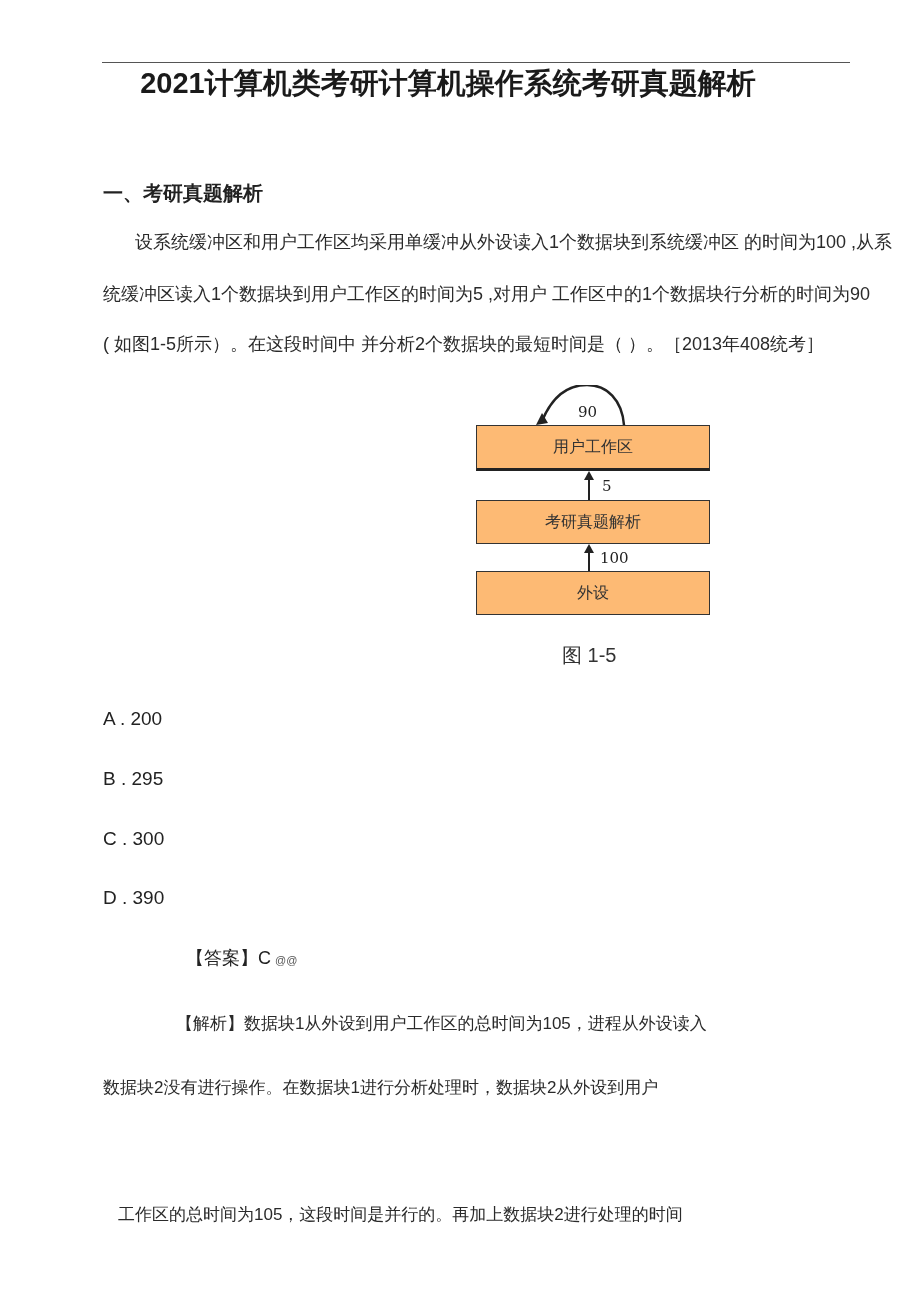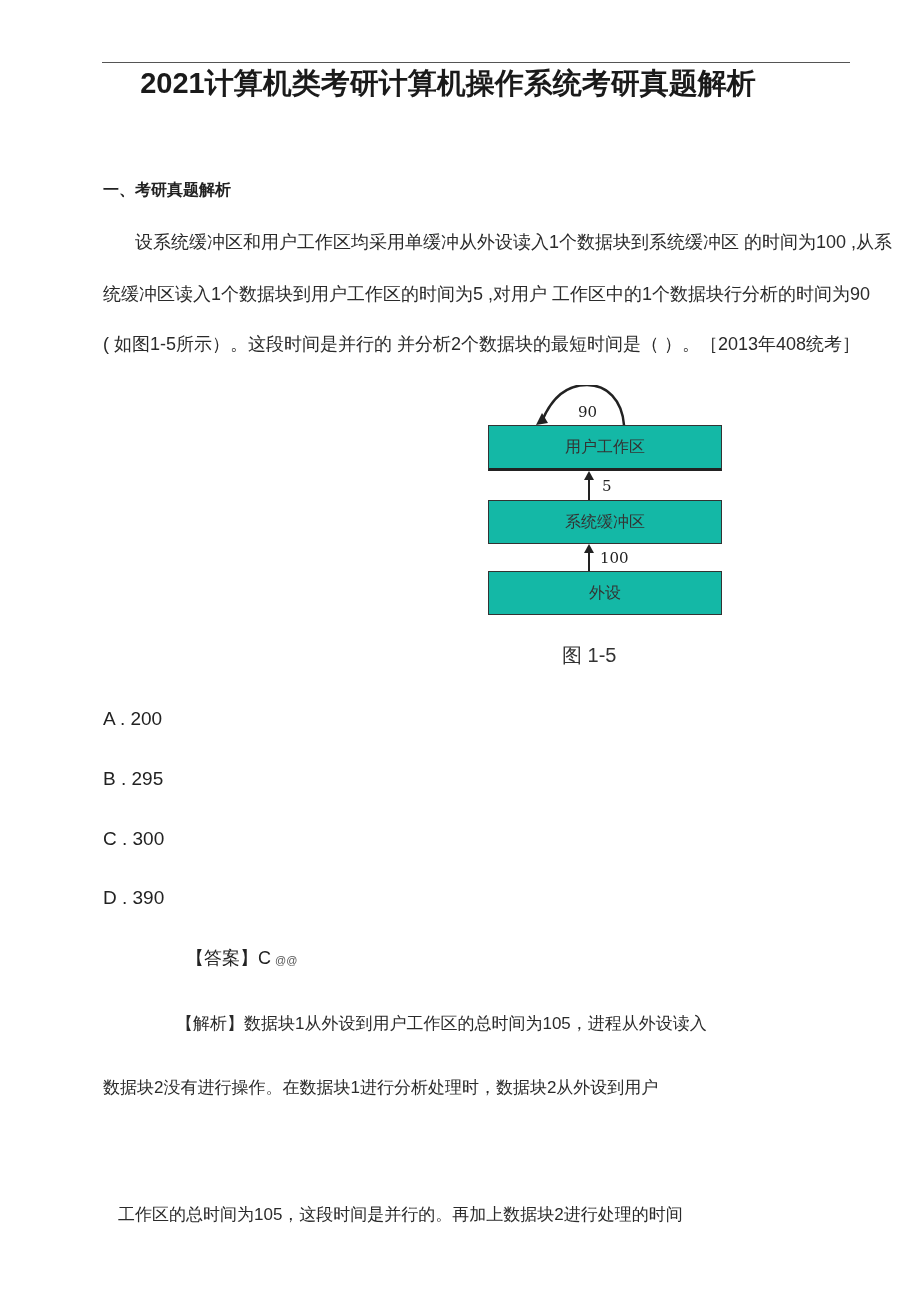--- a/index.html
+++ b/index.html
@@ -8,7 +8,7 @@
   .rule { position: absolute; left: 102px; top: 62px; width: 748px; height: 1px; background: #555; }
   .title { position: absolute; left: 0; width: 896px; top: 64px; text-align: center;
            font-size: 29px; font-weight: bold; color: #1a1a1a; letter-spacing: 0px; }
-  .section { position: absolute; left: 103px; top: 180px; font-size: 16px; font-weight: bold; color: #222; }
+  .section { position: absolute; left: 103px; top: 180px; font-size: 20px; font-weight: bold; color: #222; }
   .para { position: absolute; left: 103px; font-size: 18px; color: #2a2a2a; white-space: nowrap; }
   .p1 { top: 230px; margin-left: 32px; }
   .p2 { top: 282px; }

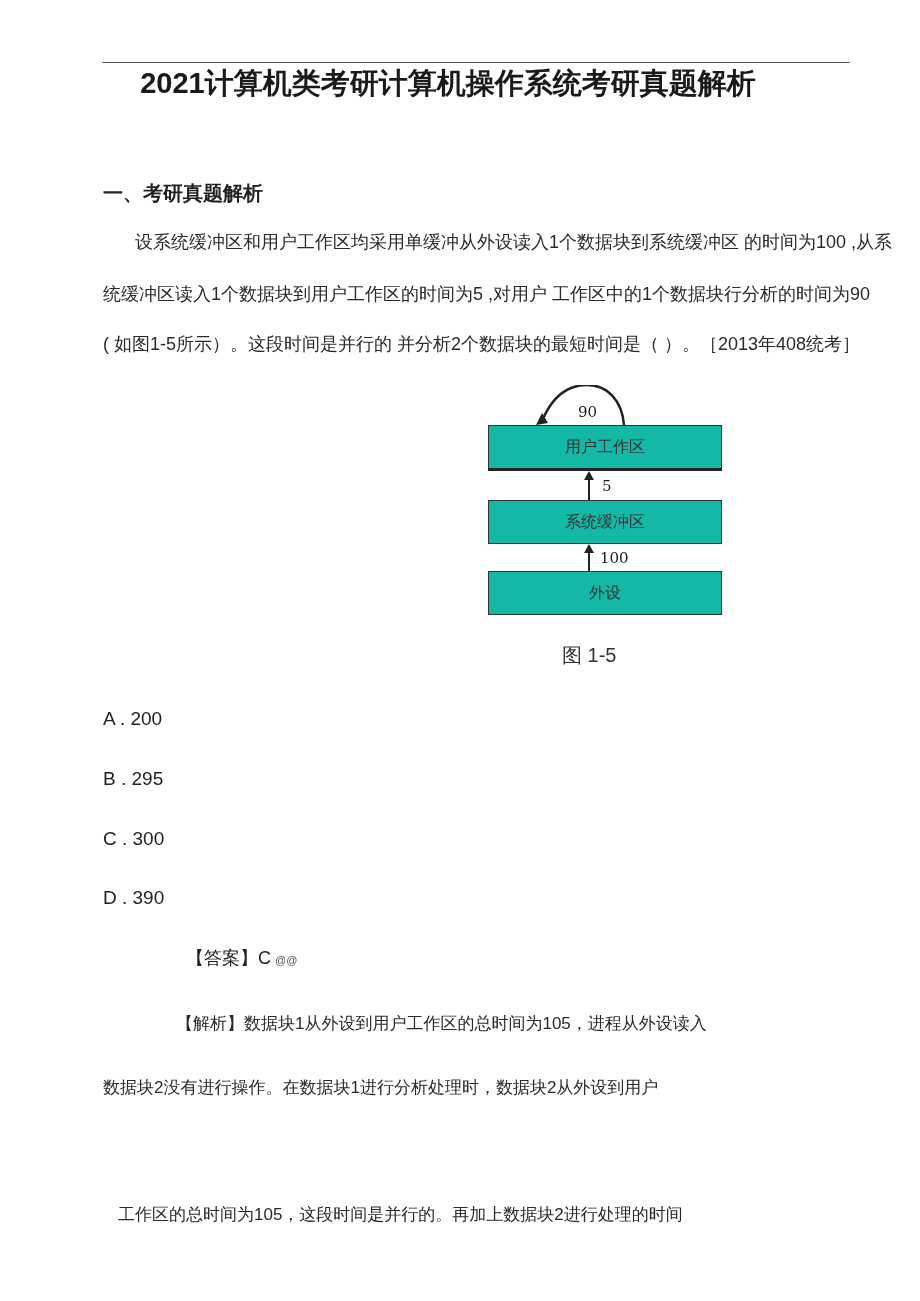--- a/index.html
+++ b/index.html
@@ -42,7 +42,7 @@
 
 <div class="para p1">设系统缓冲区和用户工作区均采用单缓冲从外设读入1个数据块到系统缓冲区  的时间为100 ,从系</div>
 <div class="para p2">统缓冲区读入1个数据块到用户工作区的时间为5 ,对用户  工作区中的1个数据块行分析的时间为90</div>
-<div class="para p3">( 如图1-5所示）。这段时间是并行的  并分析2个数据块的最短时间是（  ）。［2013年408统考］</div>
+<div class="para p3">( 如图1-5所示）。在这段时间中  并分析2个数据块的最短时间是（  ）。［2013年408统考］</div>
 
 <div class="diagram">
   <svg width="234" height="230" style="position:absolute;left:0;top:0;">

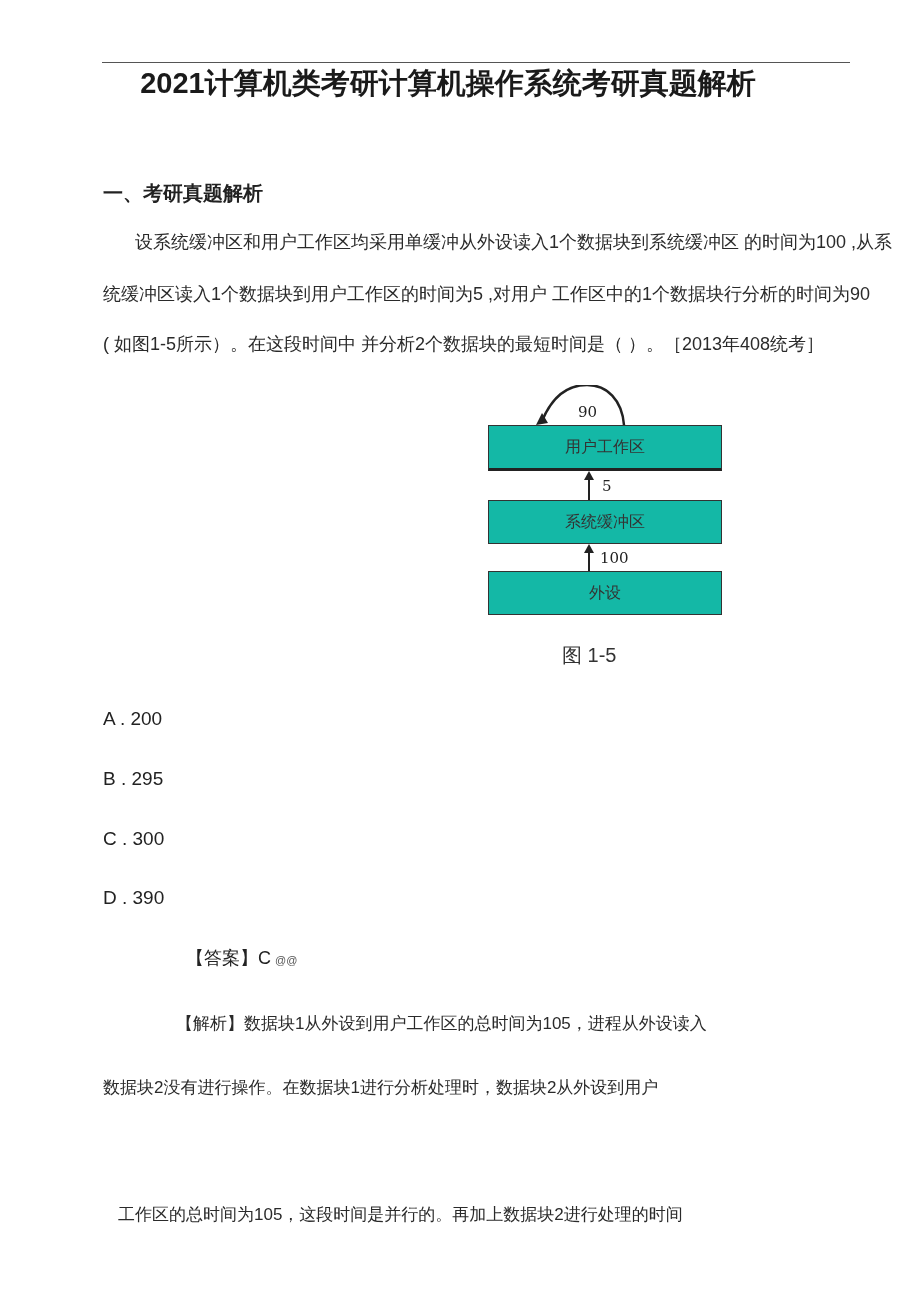--- a/index.html
+++ b/index.html
@@ -14,9 +14,9 @@
   .p2 { top: 282px; }
   .p3 { top: 332px; }
   .diagram { position: absolute; left: 472px; top: 385px; width: 234px; height: 230px; }
-  .box { position: absolute; left: 16px; width: 232px; height: 42px; border: 1px solid #333;
+  .box { position: absolute; left: 4px; width: 232px; height: 42px; border: 1px solid #333;
          display: flex; align-items: center; justify-content: center;
-         font-family: "DejaVu Serif", serif; font-size: 16px; color: #333; background: #14b8a6; }
+         font-family: "DejaVu Serif", serif; font-size: 16px; color: #333; background: #fdba74; }
   .box.top { top: 40px; border-bottom: 3px solid #222; }
   .box.mid { top: 115px; }
   .box.bot { top: 186px; }

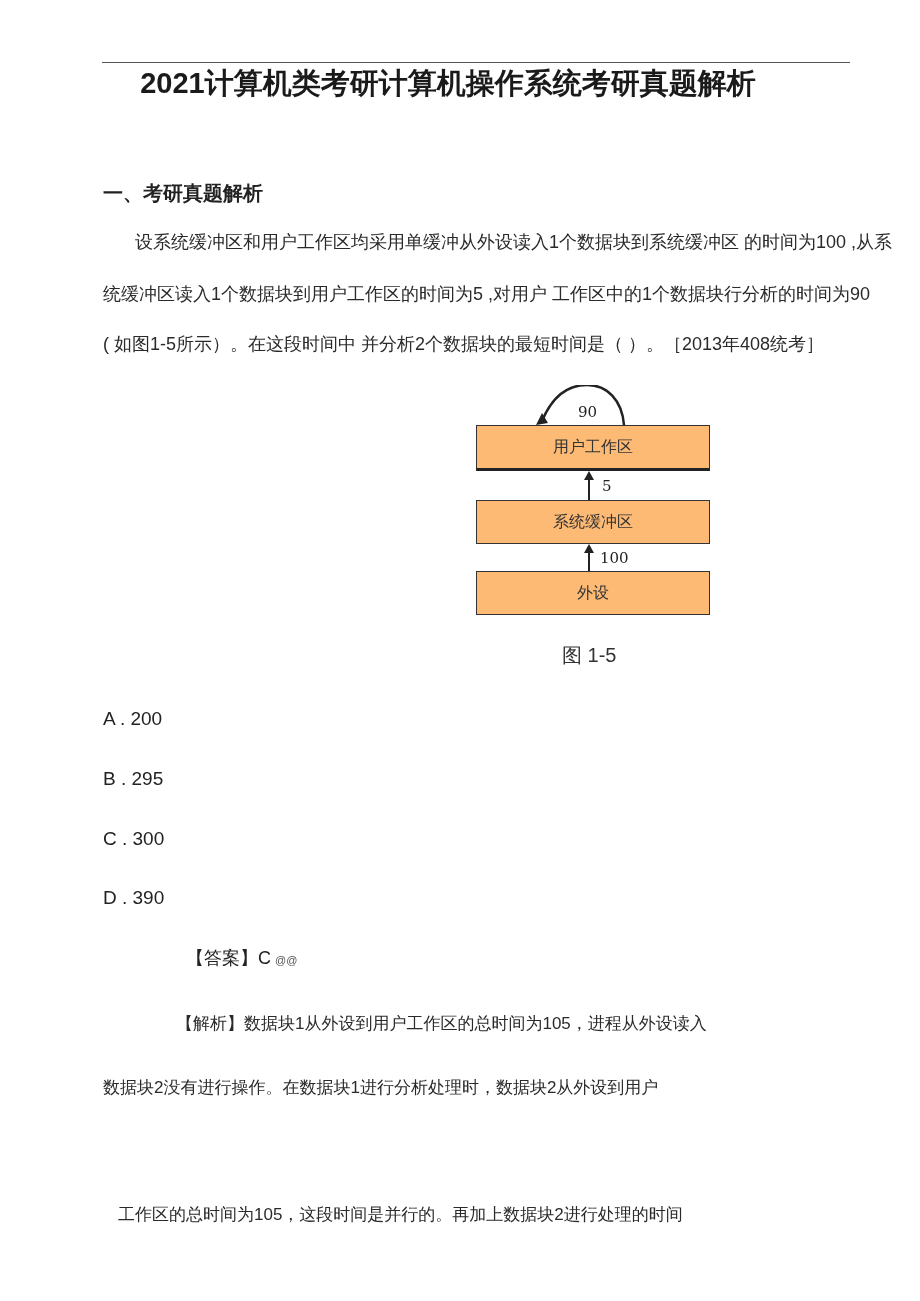--- a/index.html
+++ b/index.html
@@ -57,7 +57,7 @@
     <polygon points="112,168 122,168 117,159" fill="#222"></polygon>
   </svg>
   <div class="box top">用户工作区</div>
-  <div class="box mid">系统缓冲区</div>
+  <div class="box mid">考研真题解析</div>
   <div class="box bot">外设</div>
   <div class="lbl" style="left:106px;top:18px;">90</div>
   <div class="lbl" style="left:130px;top:92px;">5</div>

